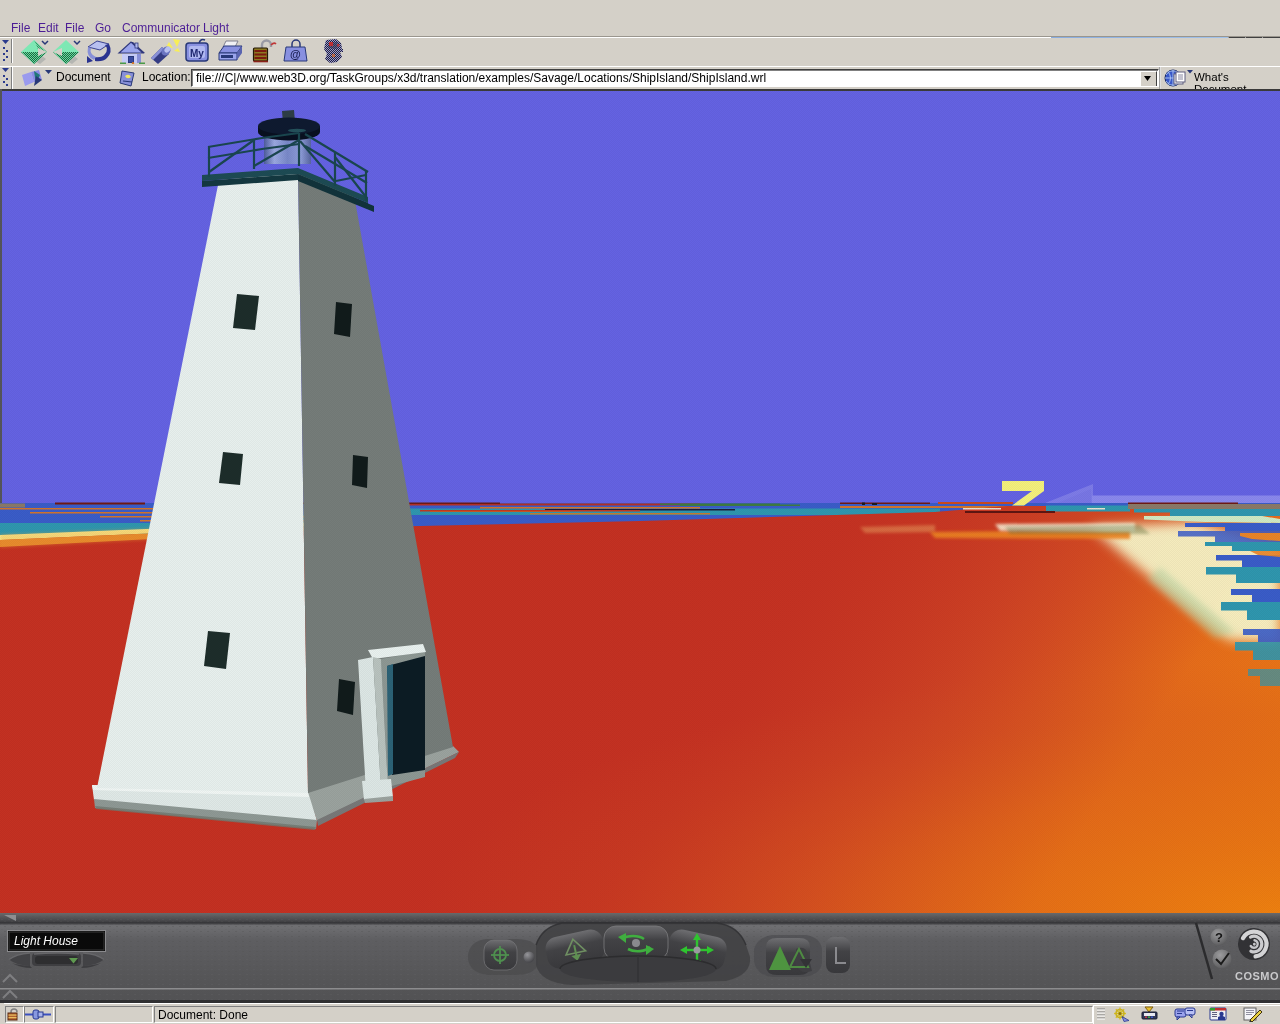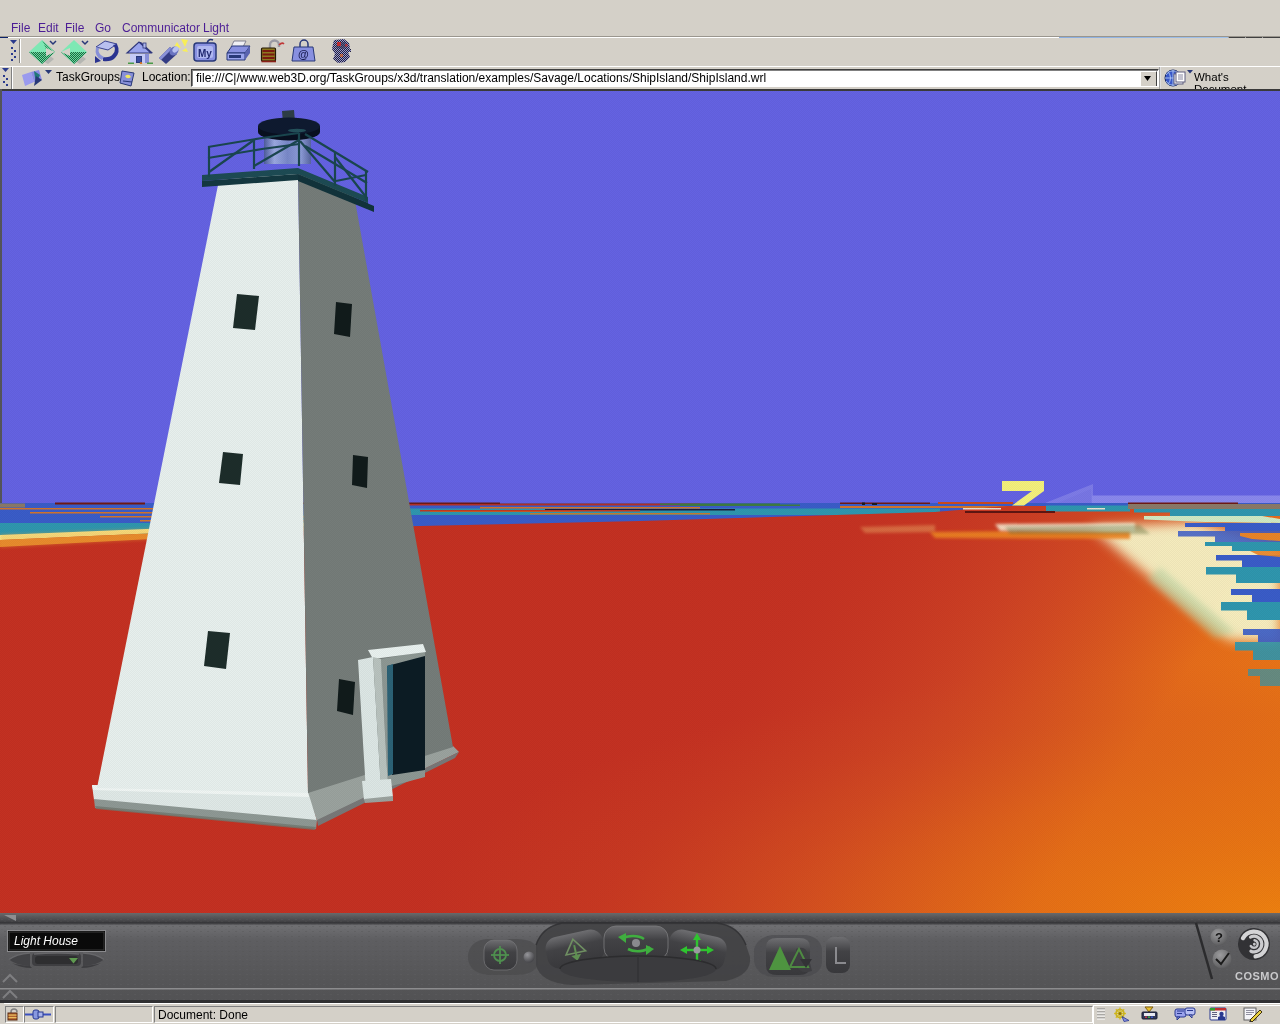--- a/index.html
+++ b/index.html
@@ -10,7 +10,7 @@
 .winbtn{top:2px;width:16px;height:14px;background:#d4d0c8;border:1px solid;border-color:#ffffff #404040 #404040 #ffffff;box-shadow:inset 1px 1px 0 #d4d0c8, inset -1px -1px 0 #808080;font-size:10px;text-align:center;line-height:12px;}
 #menubar{left:0;top:18px;width:1280px;height:18px;background:#d4d0c8;font-size:12px;color:#4c1d95;border-bottom:1px solid #9a968e;}
 #menubar span{position:absolute;top:3px;}
-#toolbar{left:8px;top:37px;width:1051px;height:28px;background:#d4d0c8;border-top:1px solid #ffffff;border-bottom:1px solid #808080;}
+#toolbar{left:0;top:37px;width:1051px;height:28px;background:#d4d0c8;border-top:1px solid #ffffff;border-bottom:1px solid #808080;}
 #locbar{left:0;top:66px;width:1280px;height:22px;background:#d4d0c8;border-top:1px solid #ffffff;border-bottom:1px solid #404040;font-size:12px;}
 #viewport{left:0;top:89px;width:1280px;height:824px;background:#6462e2;}
 #dashboard{left:0;top:913px;width:1280px;height:90px;background:#7dd3fc;}

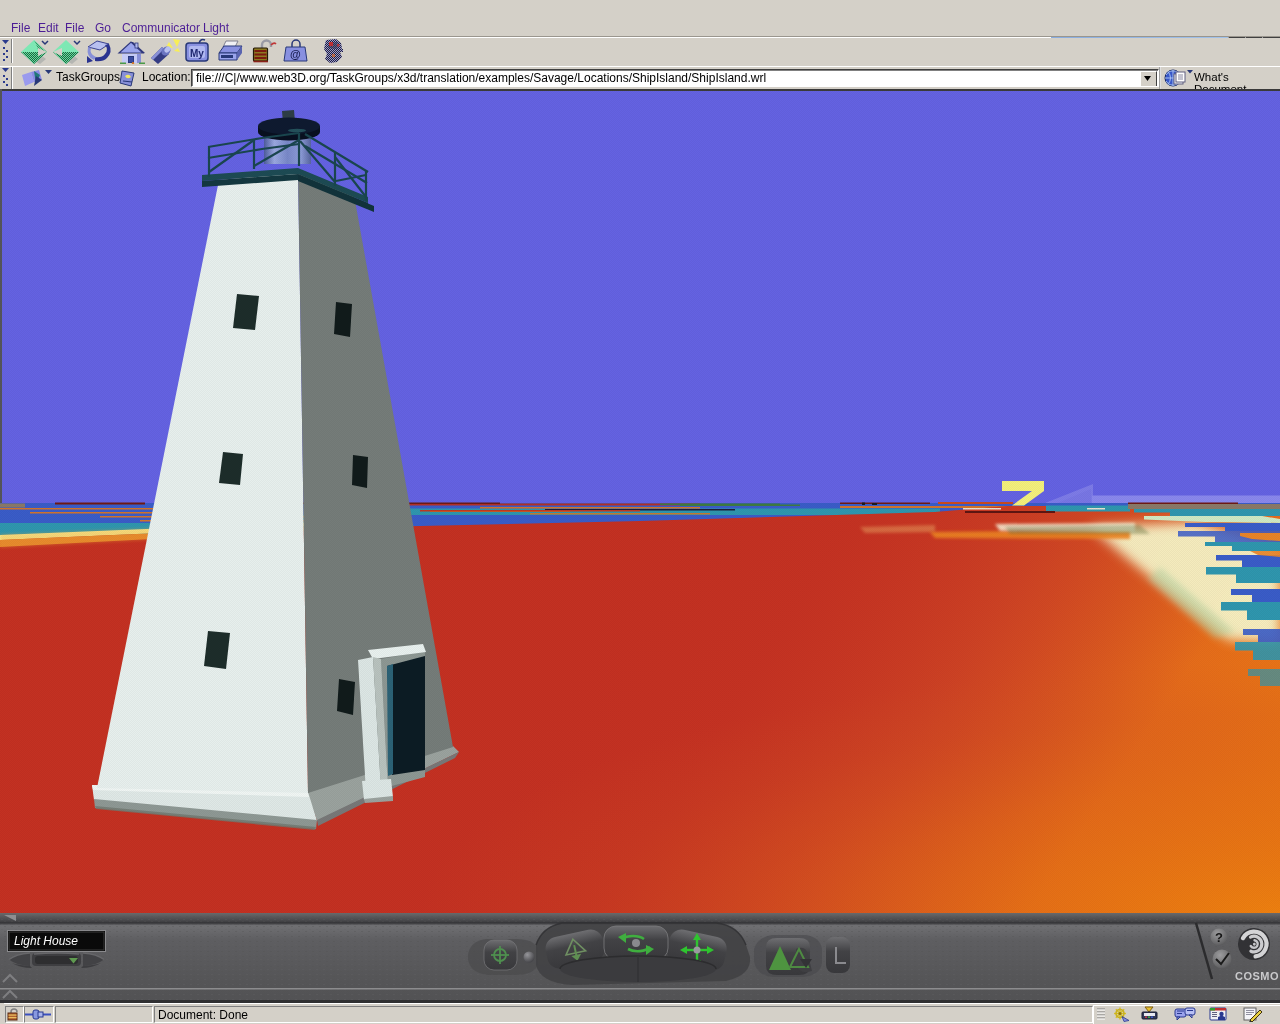--- a/index.html
+++ b/index.html
@@ -198,7 +198,7 @@
 <line x1="-5" y1="3" x2="4" y2="4" stroke="#283878" stroke-width="1.2"></line>
 </g>
 </svg>
-  <span class="abs" style="left:56px;top:3px">TaskGroups</span>
+  <span class="abs" style="left:56px;top:3px">Document</span>
   <span class="abs" style="left:142px;top:3px">Location:</span>
   <div id="loc-input" class="abs"><span style="padding-left:4px">file:///C|/www.web3D.org/TaskGroups/x3d/translation/examples/Savage/Locations/ShipIsland/ShipIsland.wrl</span>
     <div class="abs" style="right:1px;top:1px;width:15px;height:14px;background:#d4d0c8;border:1px solid;border-color:#fff #404040 #404040 #fff">

